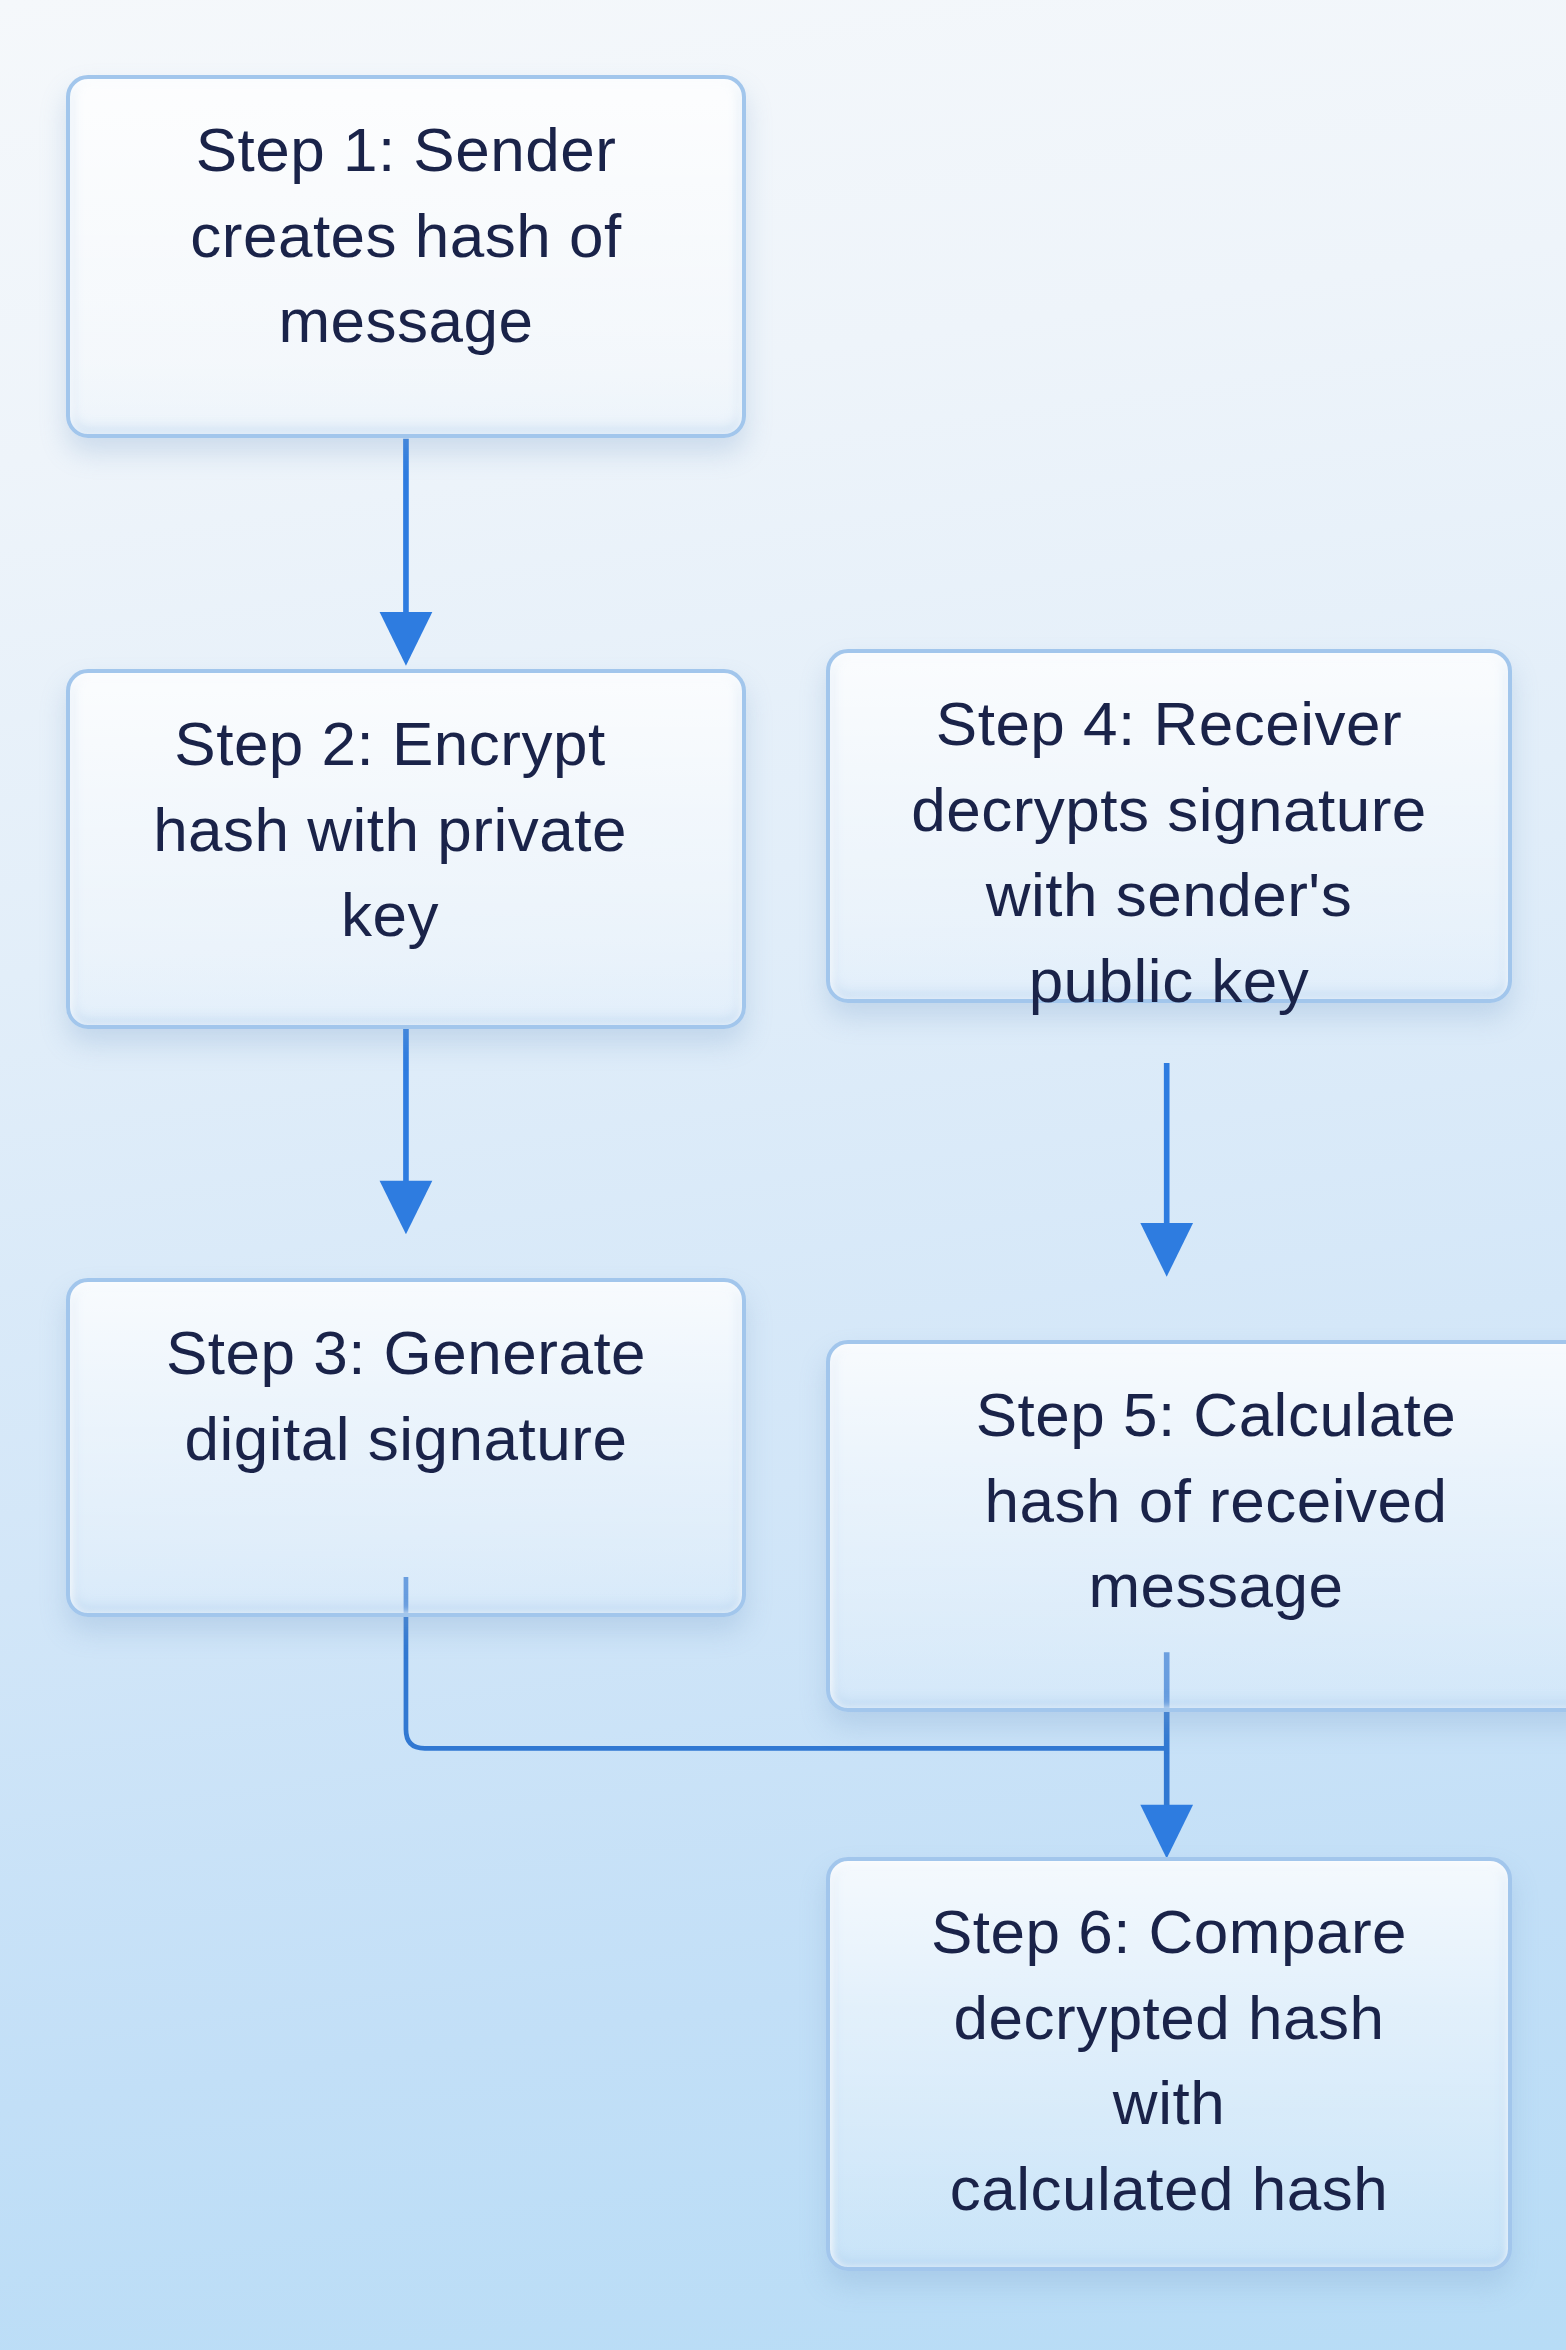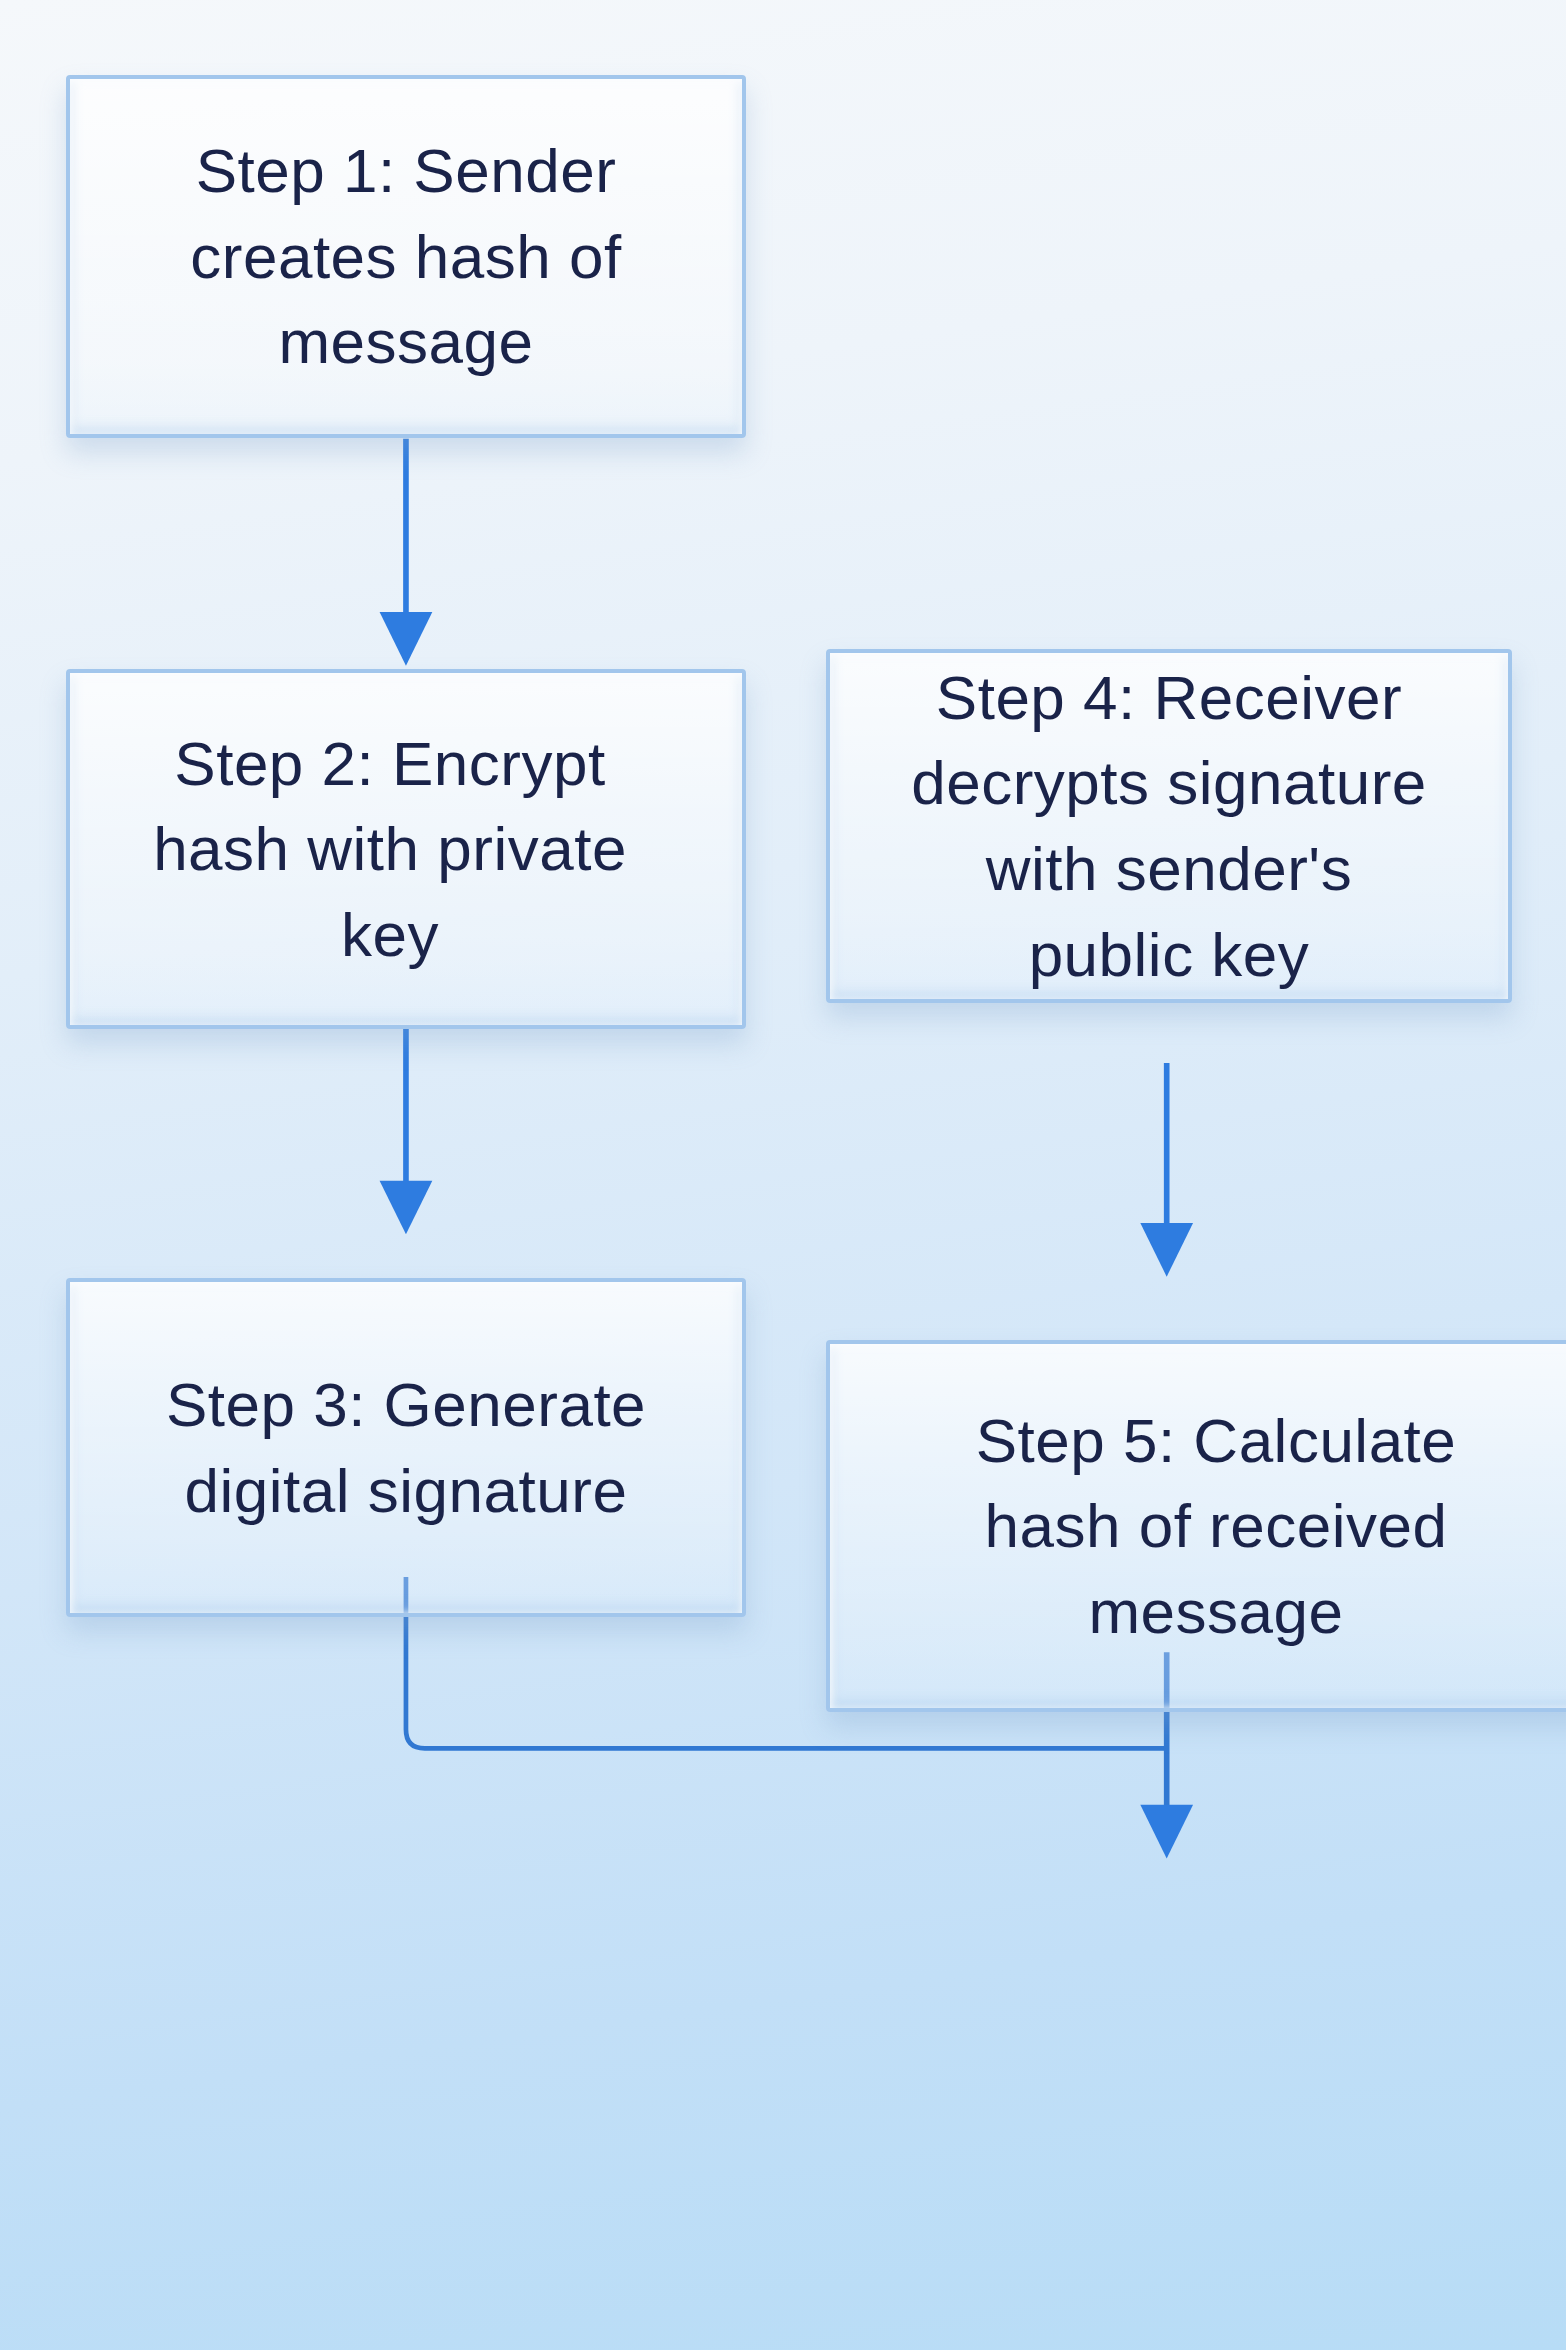--- a/index.html
+++ b/index.html
@@ -32,12 +32,12 @@
     position: absolute;
     box-sizing: border-box;
     display: flex;
-    align-items: center;
+    align-items: flex-start;
     justify-content: center;
     text-align: center;
     padding: 28px 38px;
     border: 4.7px solid #a2c6ec;
-    border-radius: 4px;
+    border-radius: 22px;
     background: linear-gradient(180deg,
       rgba(255,255,255,0.82) 0%,
       rgba(255,255,255,0.55) 35%,

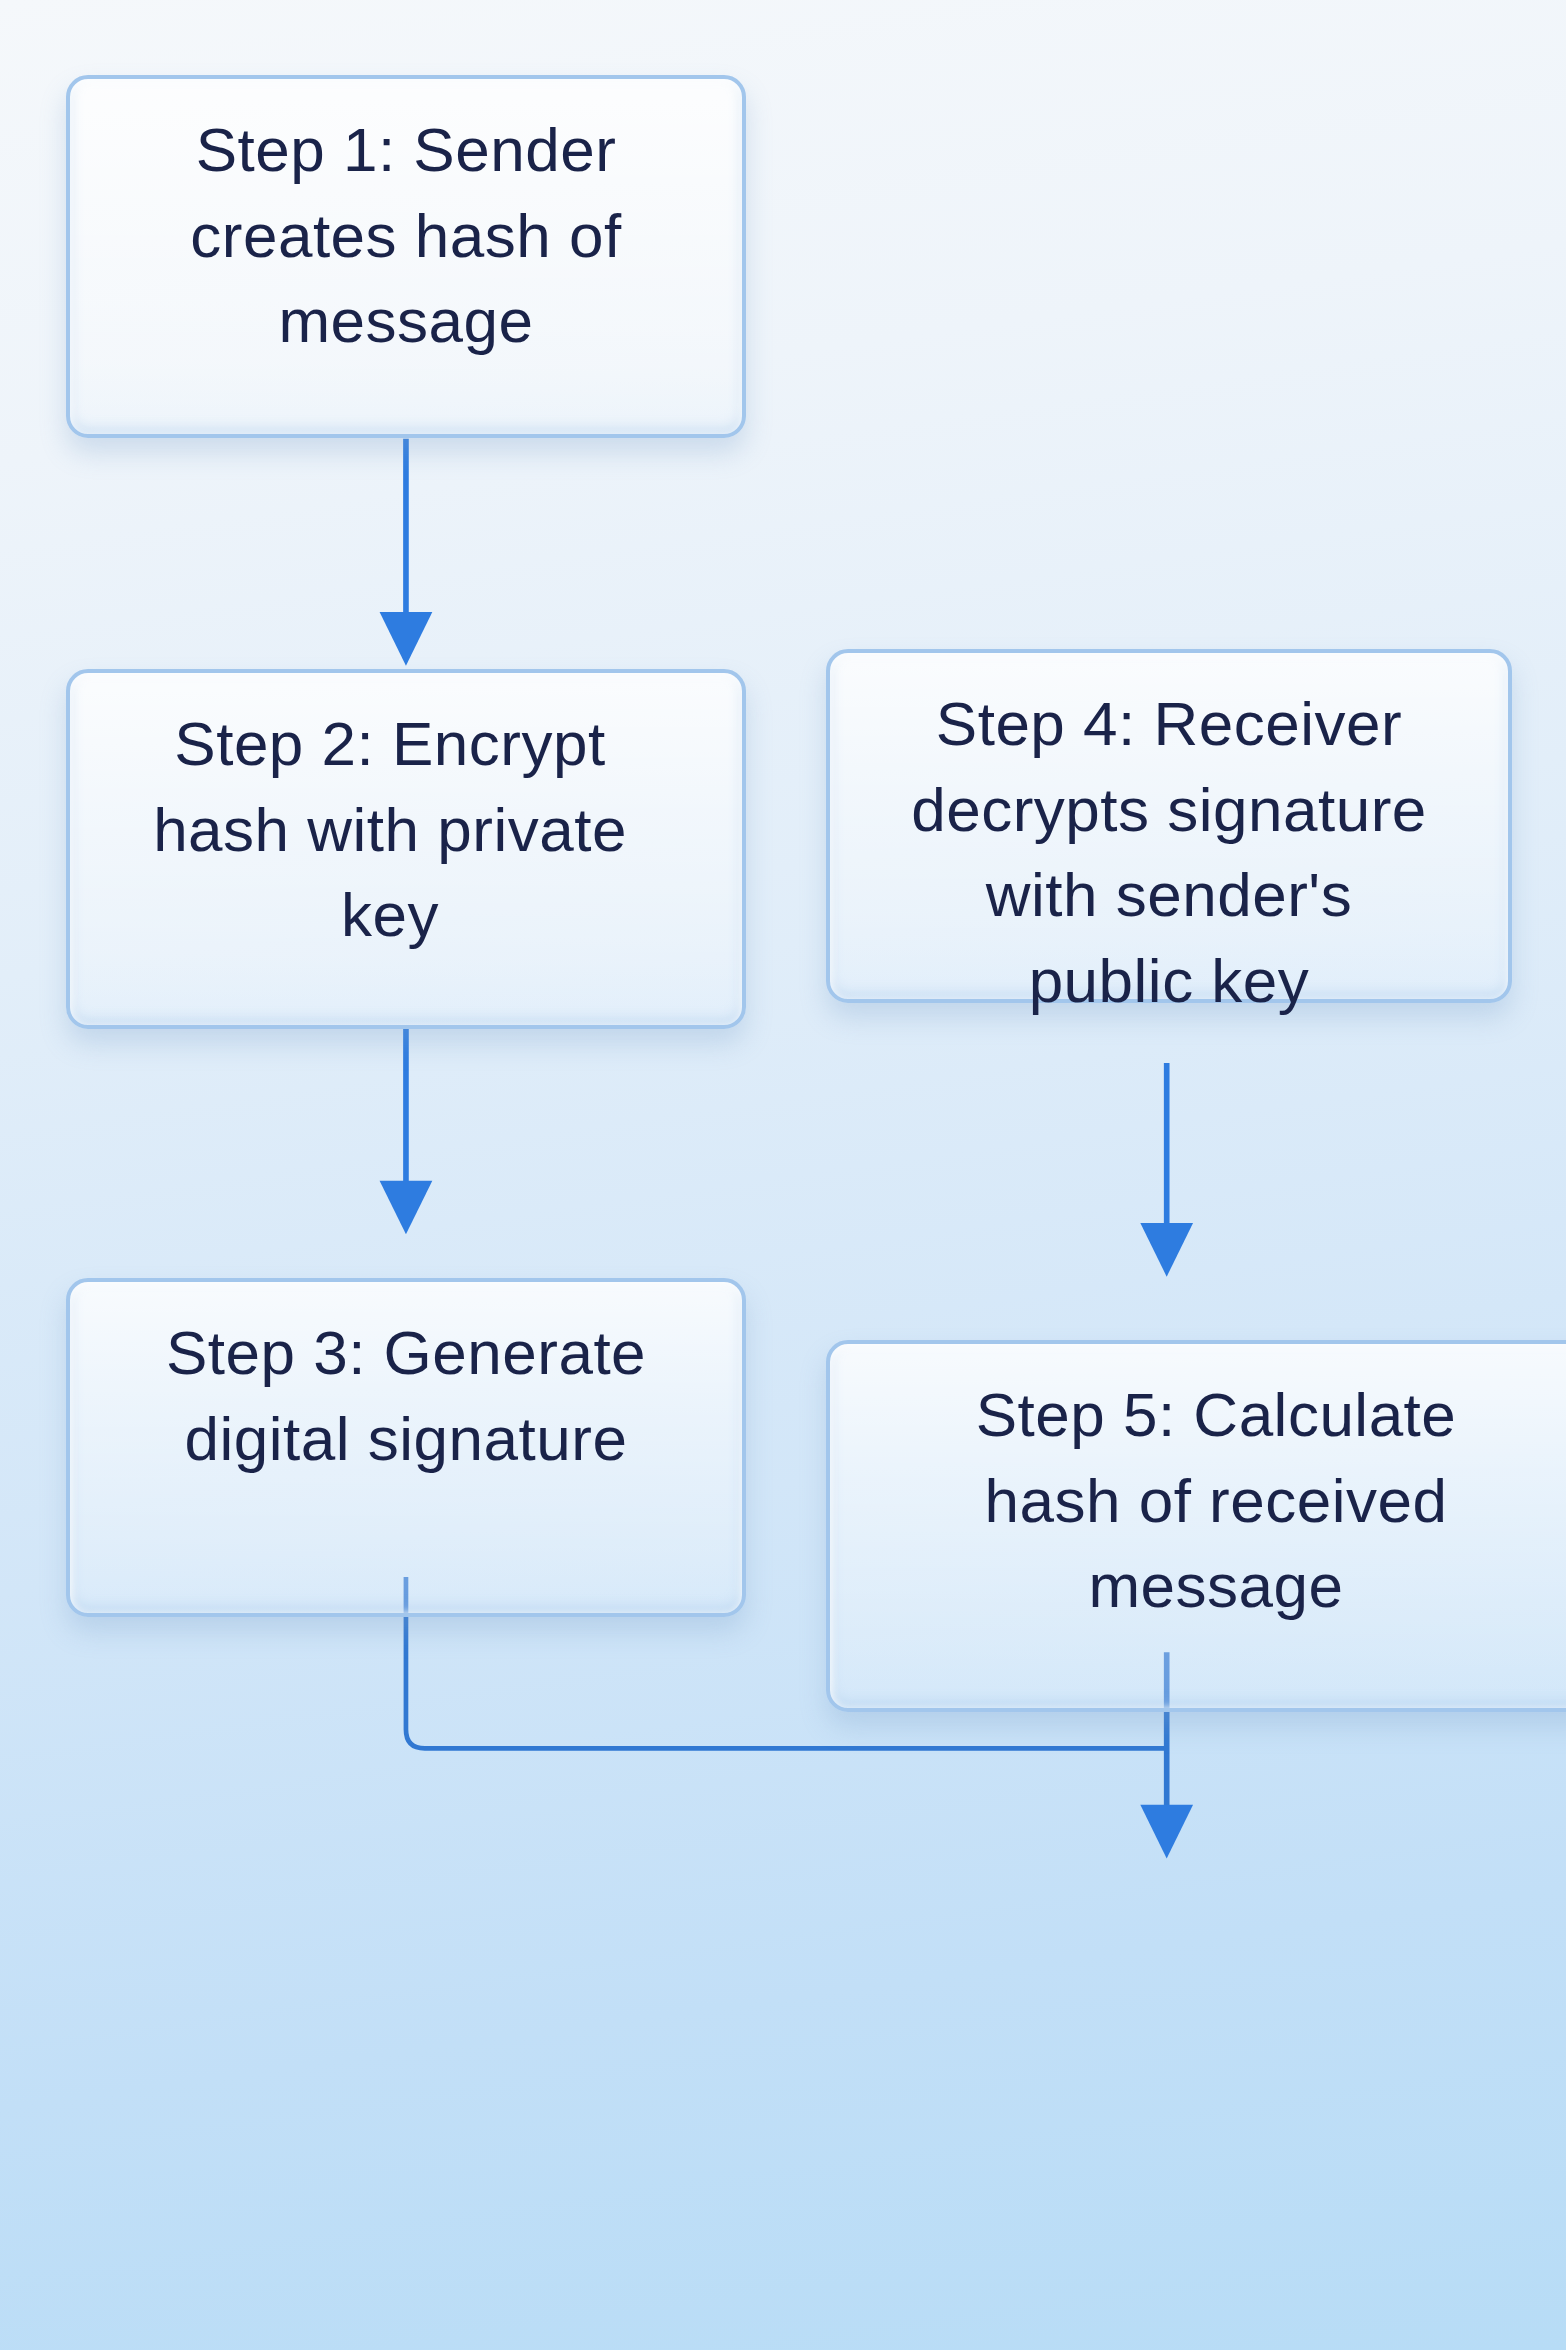--- a/index.html
+++ b/index.html
@@ -118,6 +118,12 @@
 message</span>
   </div>
 
+  <div class="node n6">
+    <span class="label">Step 6: Compare
+decrypted hash
+with
+calculated hash</span>
+  </div>
 
 </div>
 

